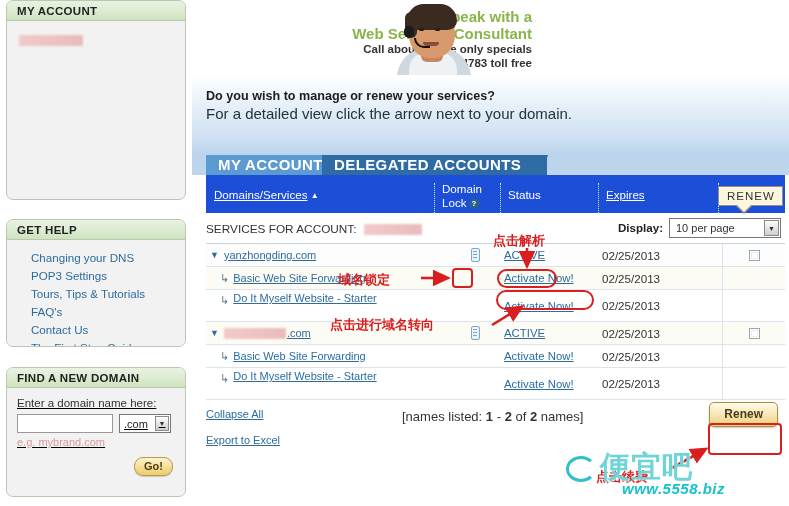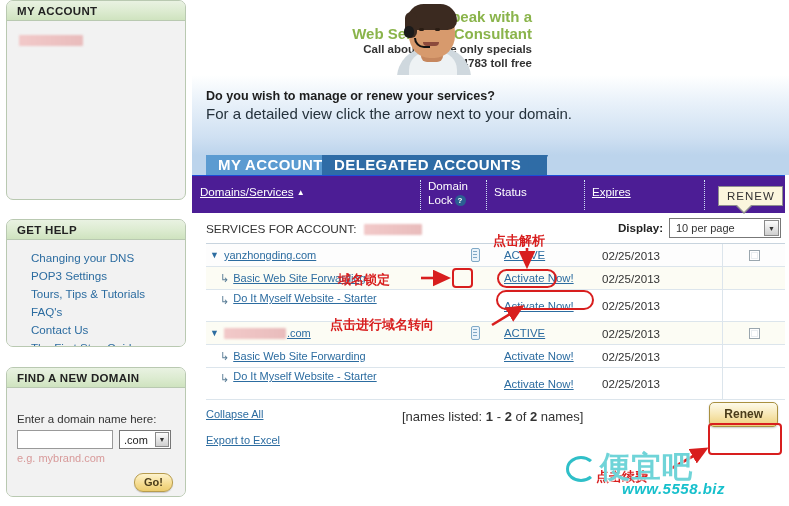--- a/index.html
+++ b/index.html
@@ -129,8 +129,8 @@
 
   
   #colhead {
-    position:relative; height:38px; background:#4c1d95; margin:0 4px 0 0;
-    border-top:1px solid #1d4ed8;
+    position:relative; height:38px; background:#1d4ed8; margin:0 4px 0 14px;
+    border-top:4px solid #1d4ed8;
   }
   .ch { position:absolute; top:0; height:38px; color:#fff; font-size:11.6px; }
   .ch-inner { padding-top:9px; }

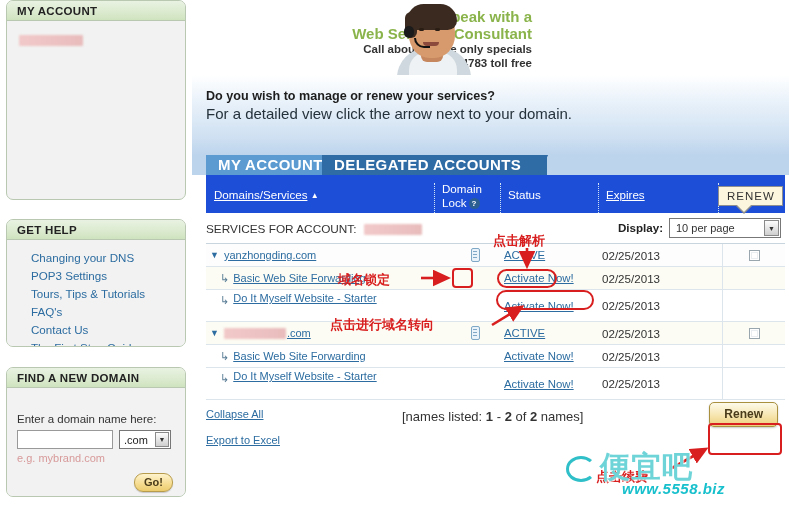--- a/index.html
+++ b/index.html
@@ -263,7 +263,7 @@
 
     <div class="panel" style="top:367px; height:130px;">
       <div class="panel-head">FIND A NEW DOMAIN</div>
-      <div class="panel-body" style="padding-top:18px;">
+      <div class="panel-body" style="padding-top:2px;text-decoration:underline;">
         <div class="find-label">Enter a domain name here:</div>
         <div class="find-row">
           <input class="dom-input" type="text" value="" style="">

